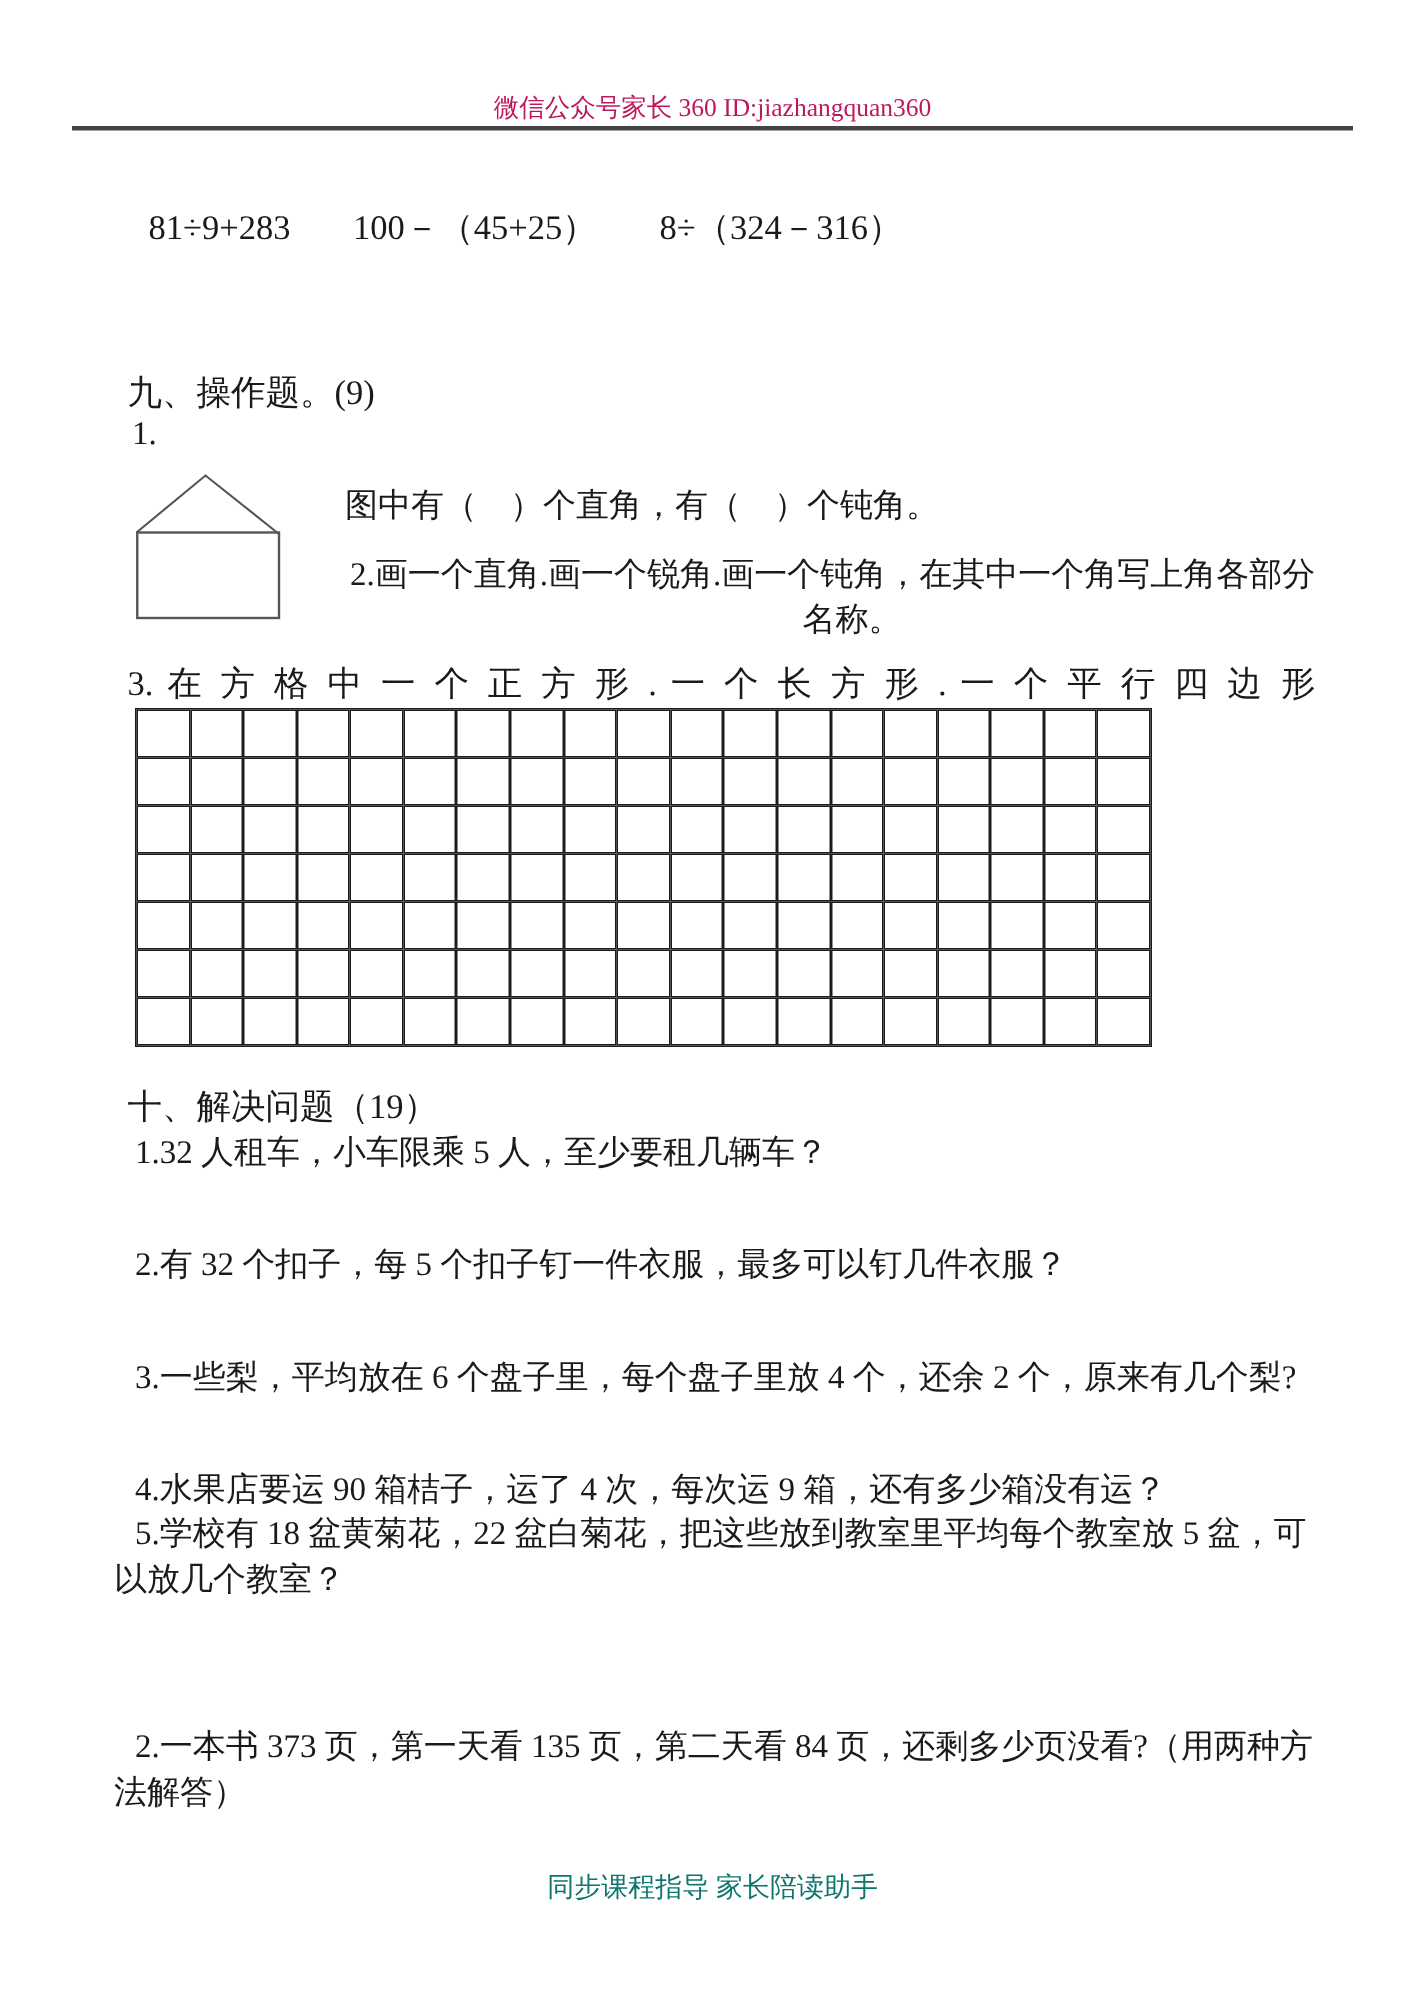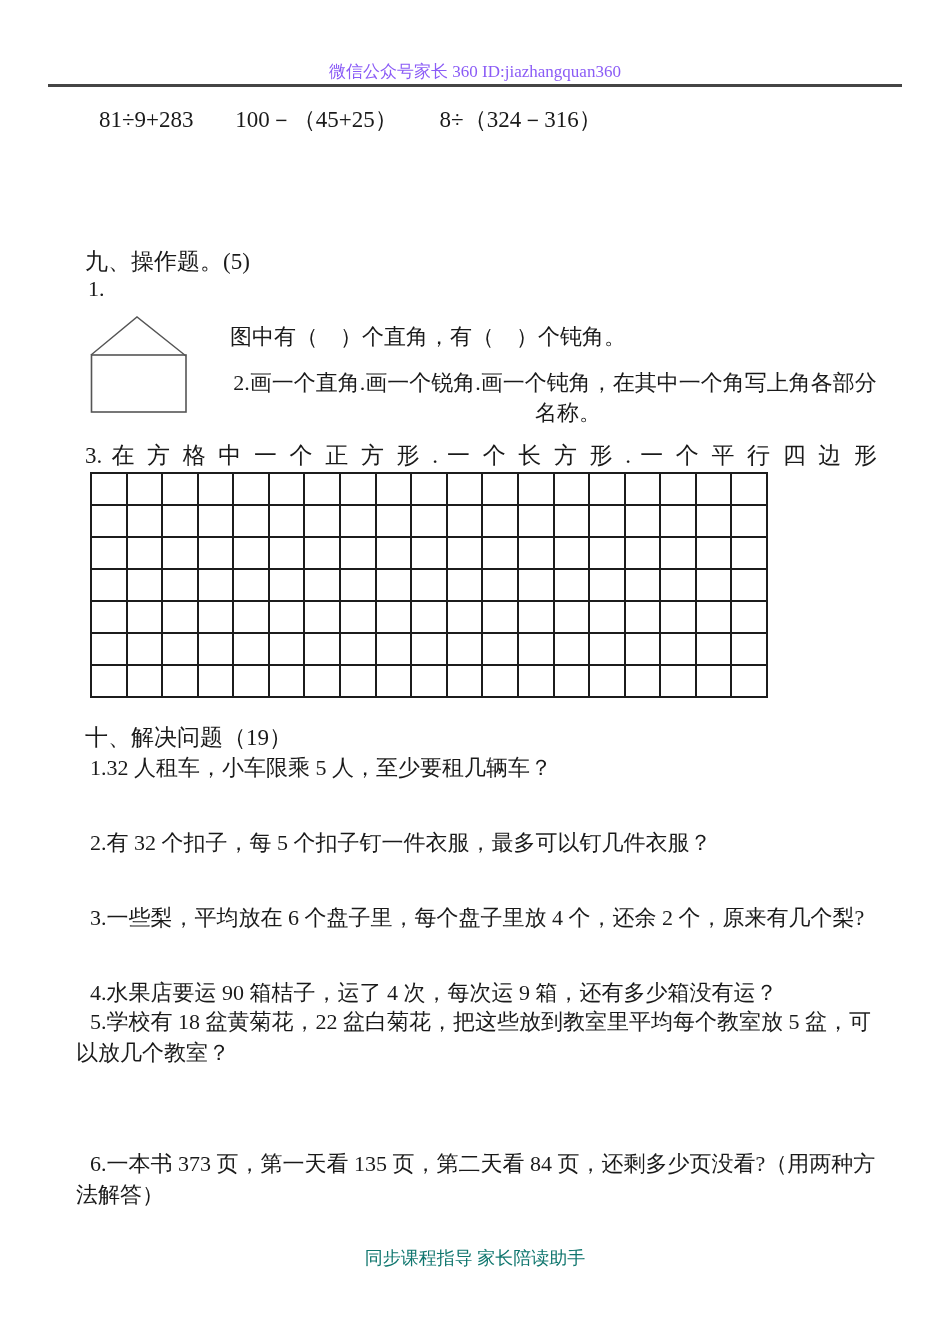--- a/index.html
+++ b/index.html
@@ -23,7 +23,7 @@
     width: 100%;
     text-align: center;
     font-size: 17px;
-    color: #8b5cf6;
+    color: #be185d;
   }
   .header-rule {
     position: absolute;

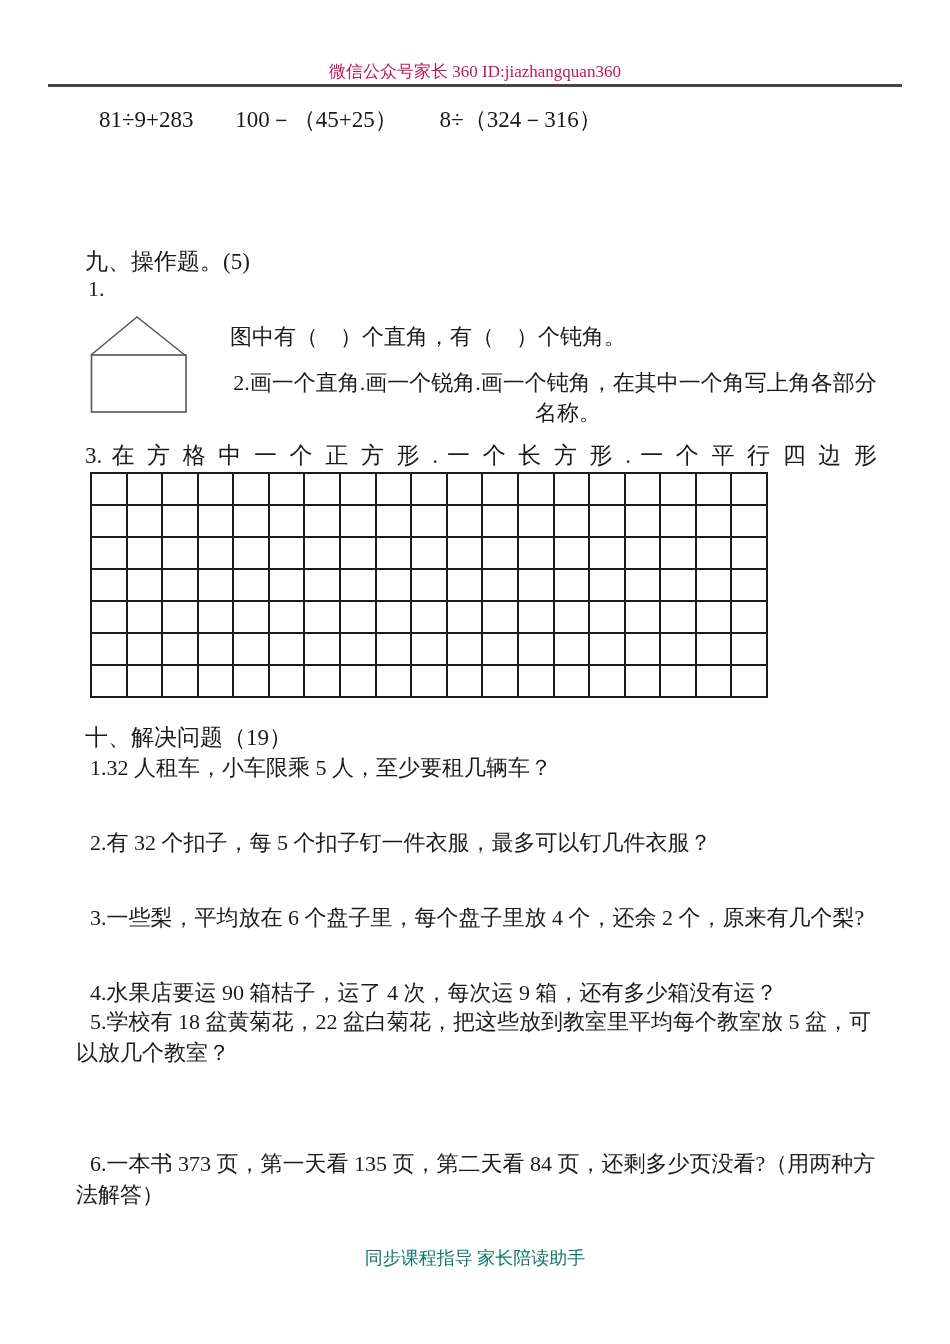--- a/index.html
+++ b/index.html
@@ -35,7 +35,7 @@
   }
   .expr-row {
     position: absolute;
-    top: 104px;
+    top: 136px;
     left: 99px;
     font-size: 23px;
     white-space: nowrap;

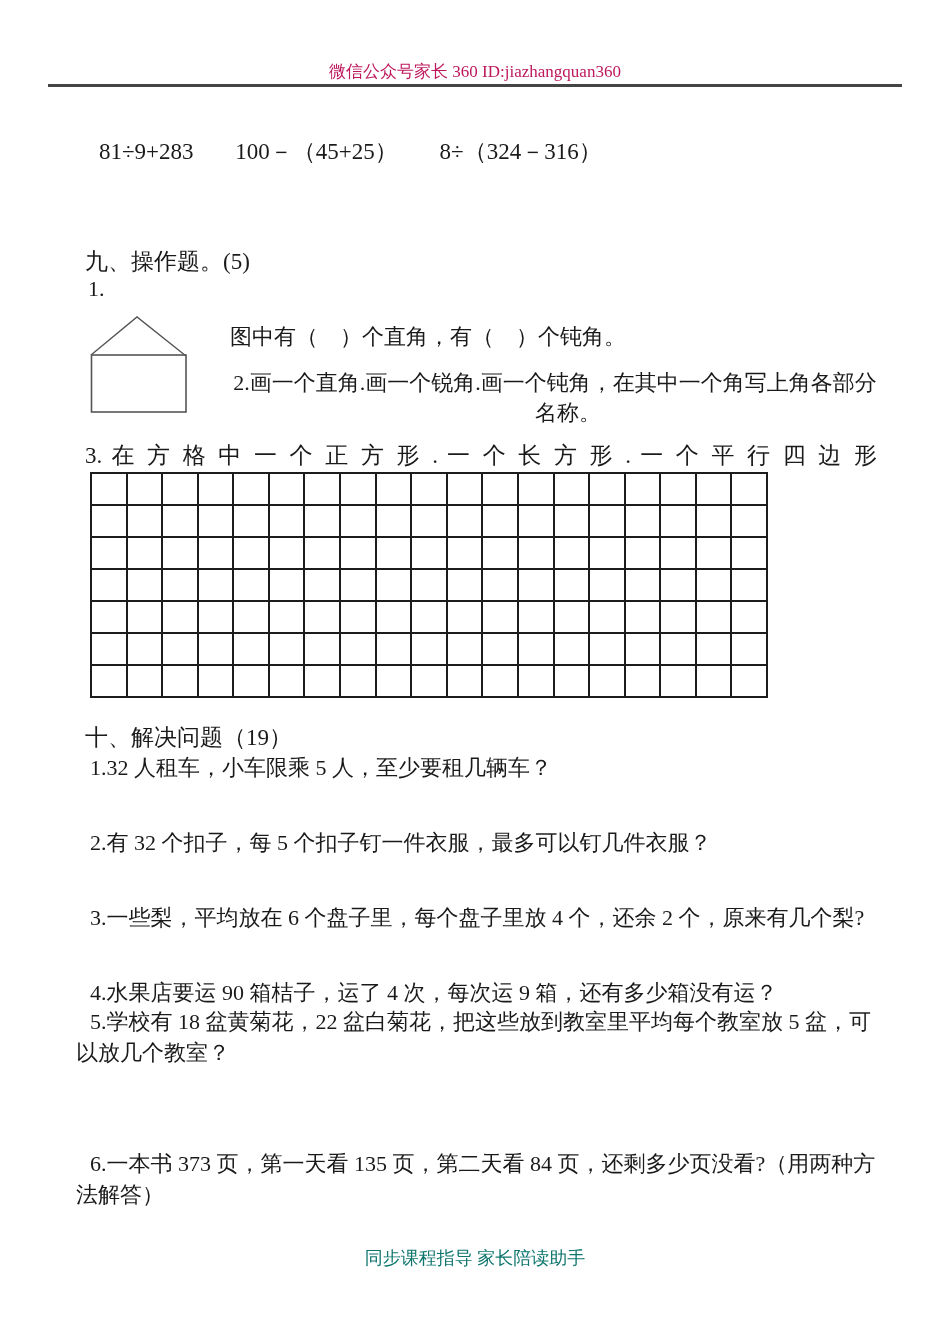--- a/index.html
+++ b/index.html
@@ -144,7 +144,7 @@
     <span>8÷（324－316）</span>
   </div>
 
-  <div class="s9-heading">九、操作题。(5)</div>
+  <div class="s9-heading">九、操作题。(9)</div>
   <div class="s9-item1-num">1.</div>
 
   <svg class="house-figure" viewBox="0 0 100 100" xmlns="http://www.w3.org/2000/svg">

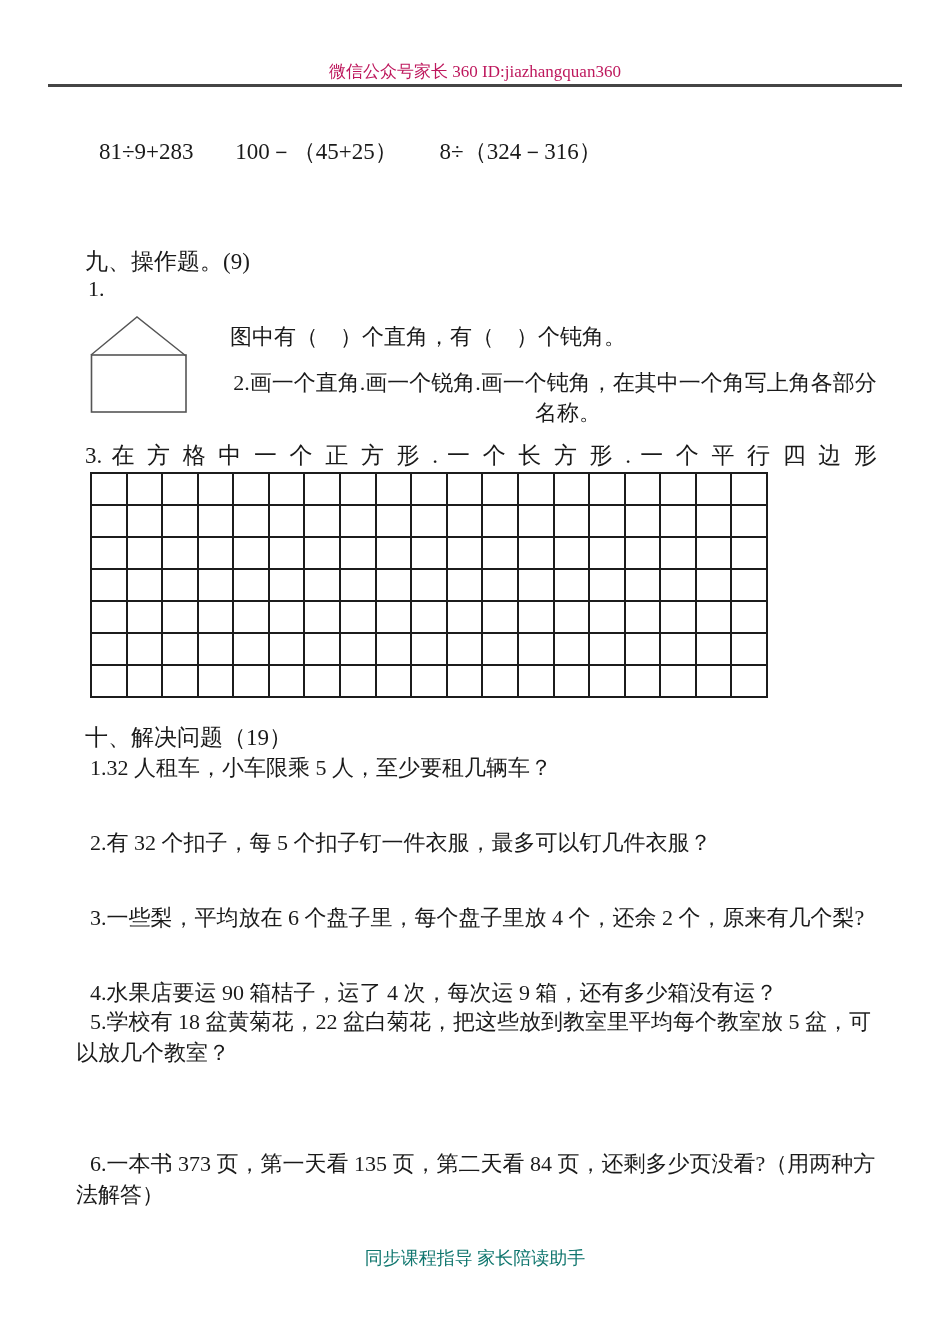--- a/index.html
+++ b/index.html
@@ -304,7 +304,7 @@
   <div class="problem p3">3.一些梨，平均放在 6 个盘子里，每个盘子里放 4 个，还余 2 个，原来有几个梨?</div>
   <div class="problem p4">4.水果店要运 90 箱桔子，运了 4 次，每次运 9 箱，还有多少箱没有运？</div>
   <div class="problem p5">5.学校有 18 盆黄菊花，22 盆白菊花，把这些放到教室里平均每个教室放 5 盆，可以放几个教室？</div>
-  <div class="problem p6">6.一本书 373 页，第一天看 135 页，第二天看 84 页，还剩多少页没看?（用两种方法解答）</div>
+  <div class="problem p6">2.一本书 373 页，第一天看 135 页，第二天看 84 页，还剩多少页没看?（用两种方法解答）</div>
 
   <div class="footer-text">同步课程指导 家长陪读助手</div>
 

